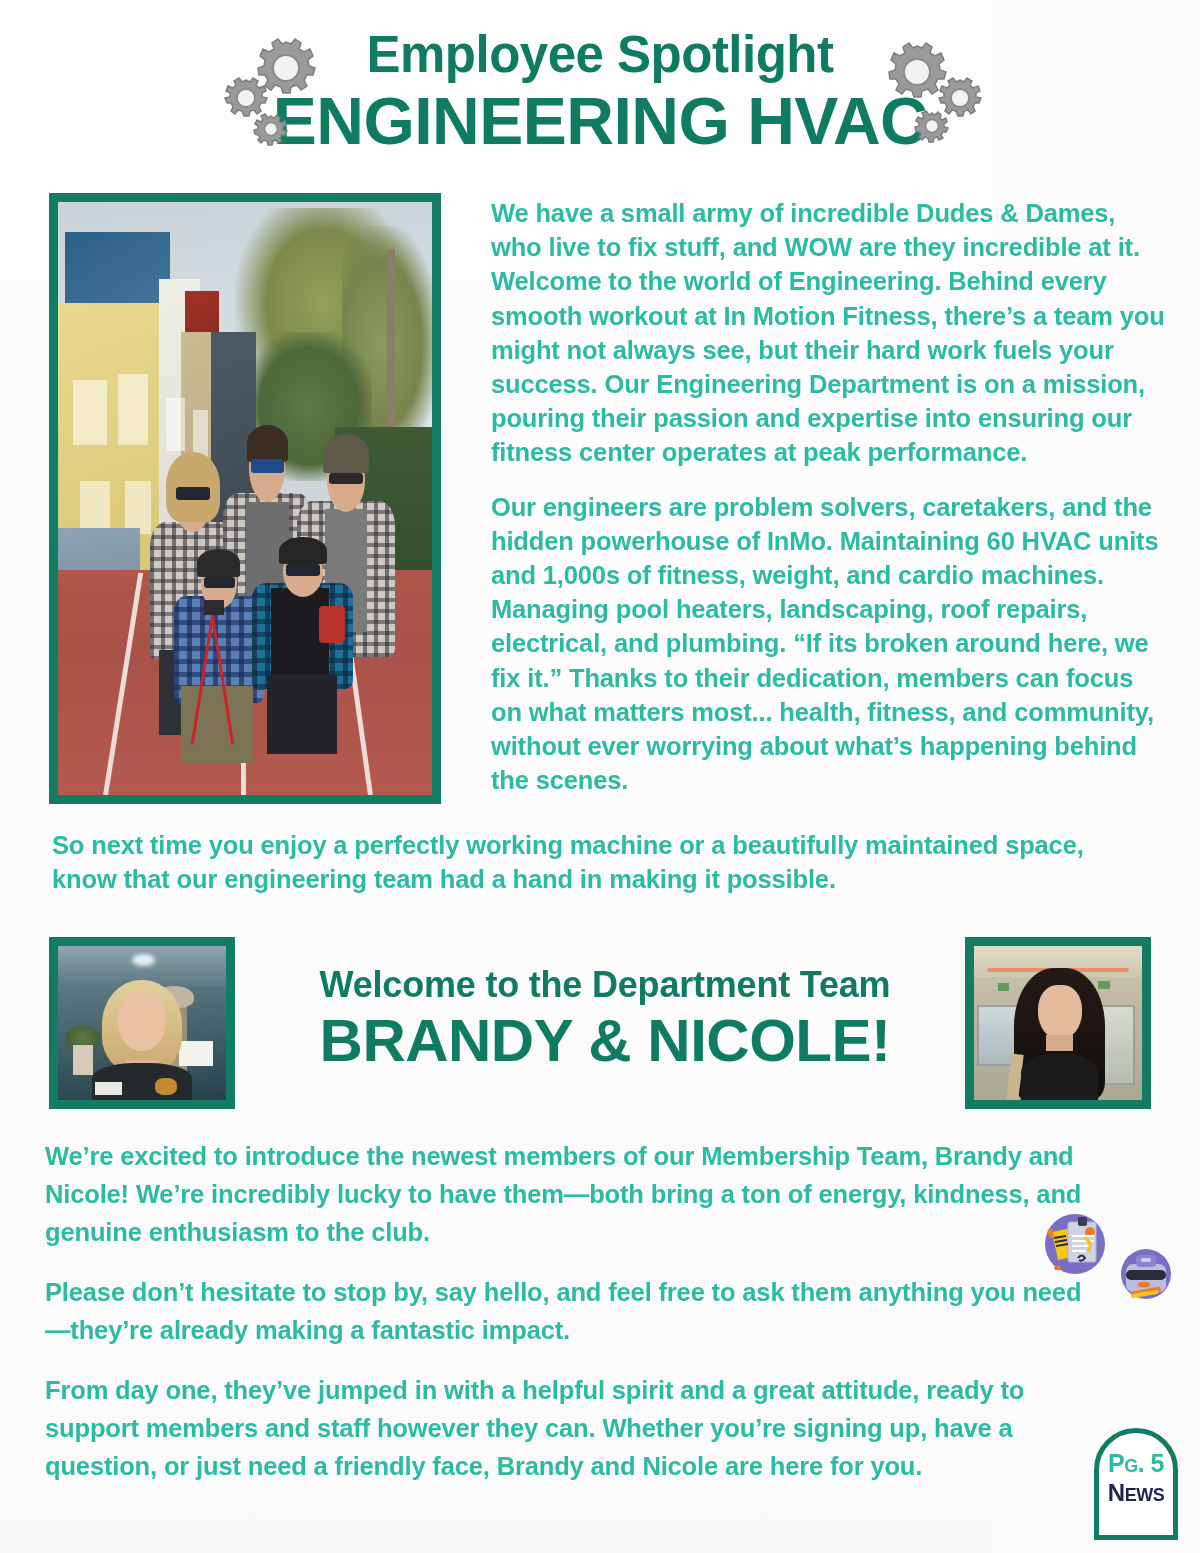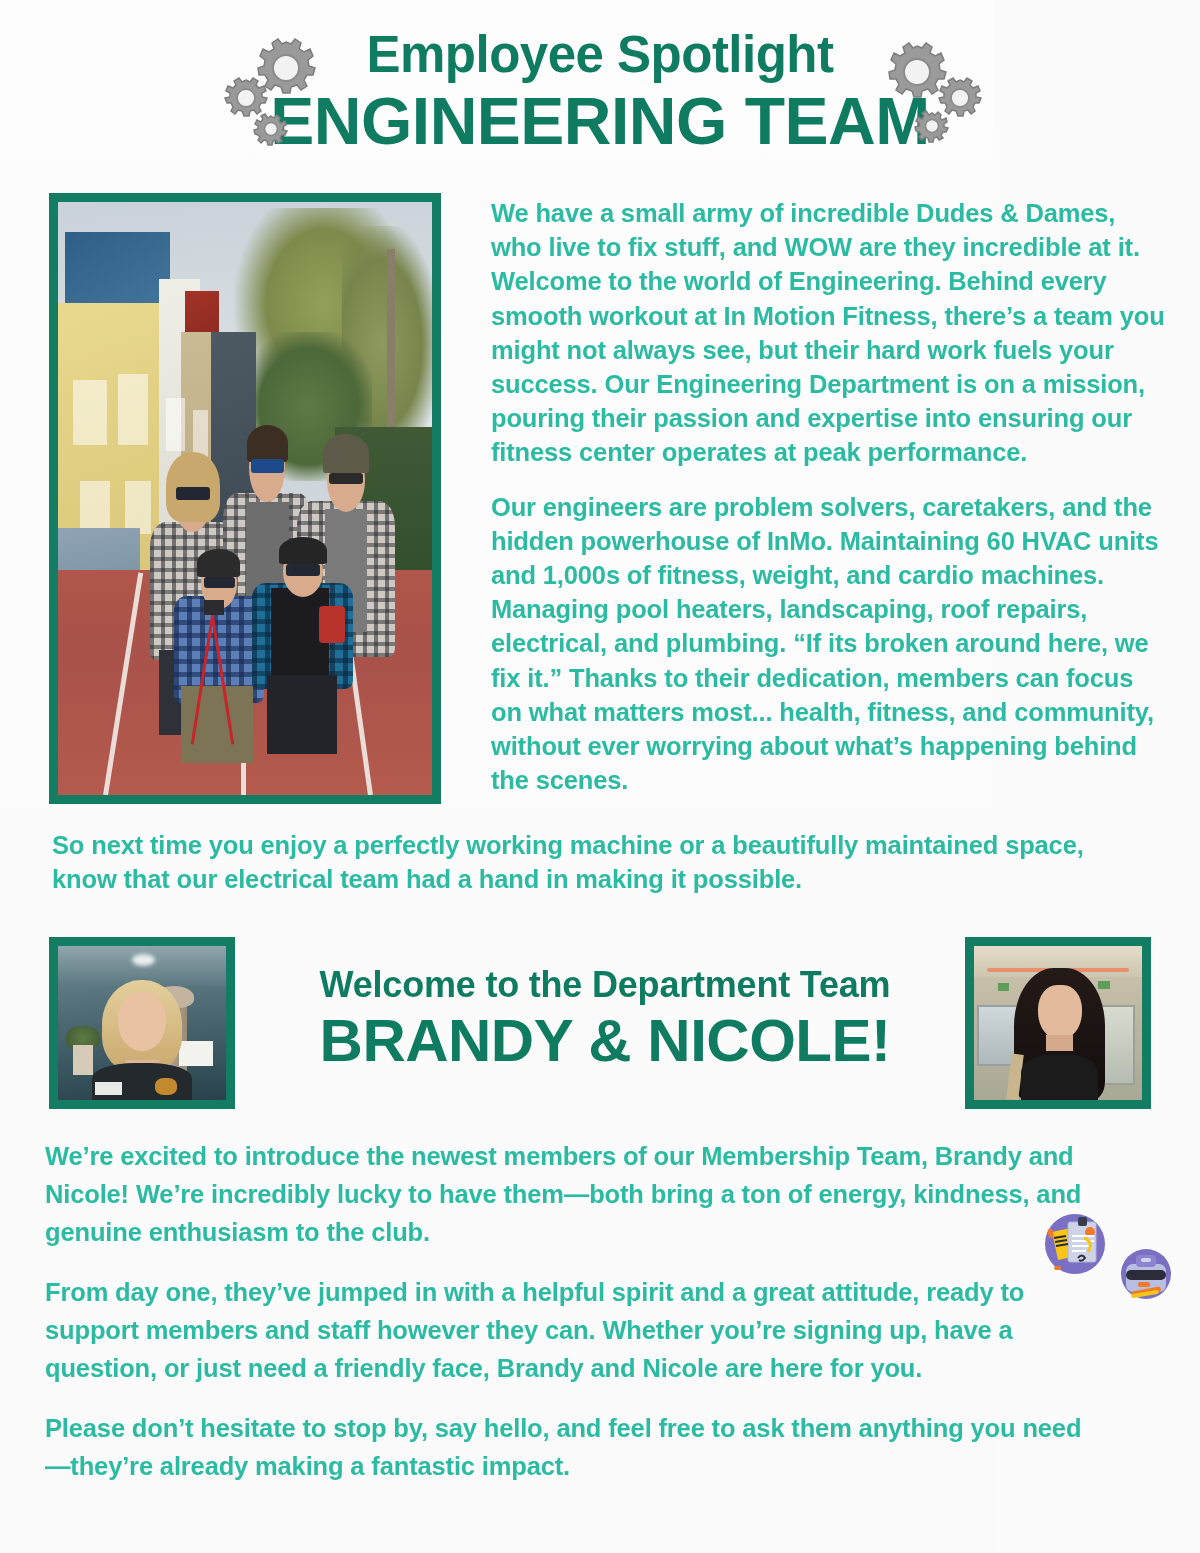--- a/index.html
+++ b/index.html
@@ -319,7 +319,7 @@
 
   <div class="header">
     <div class="title-line1">Employee Spotlight</div>
-    <div class="title-line2">ENGINEERING TEAM</div>
+    <div class="title-line2">ENGINEERING HVAC</div>
   </div>
 
   <div class="gears gears-left">

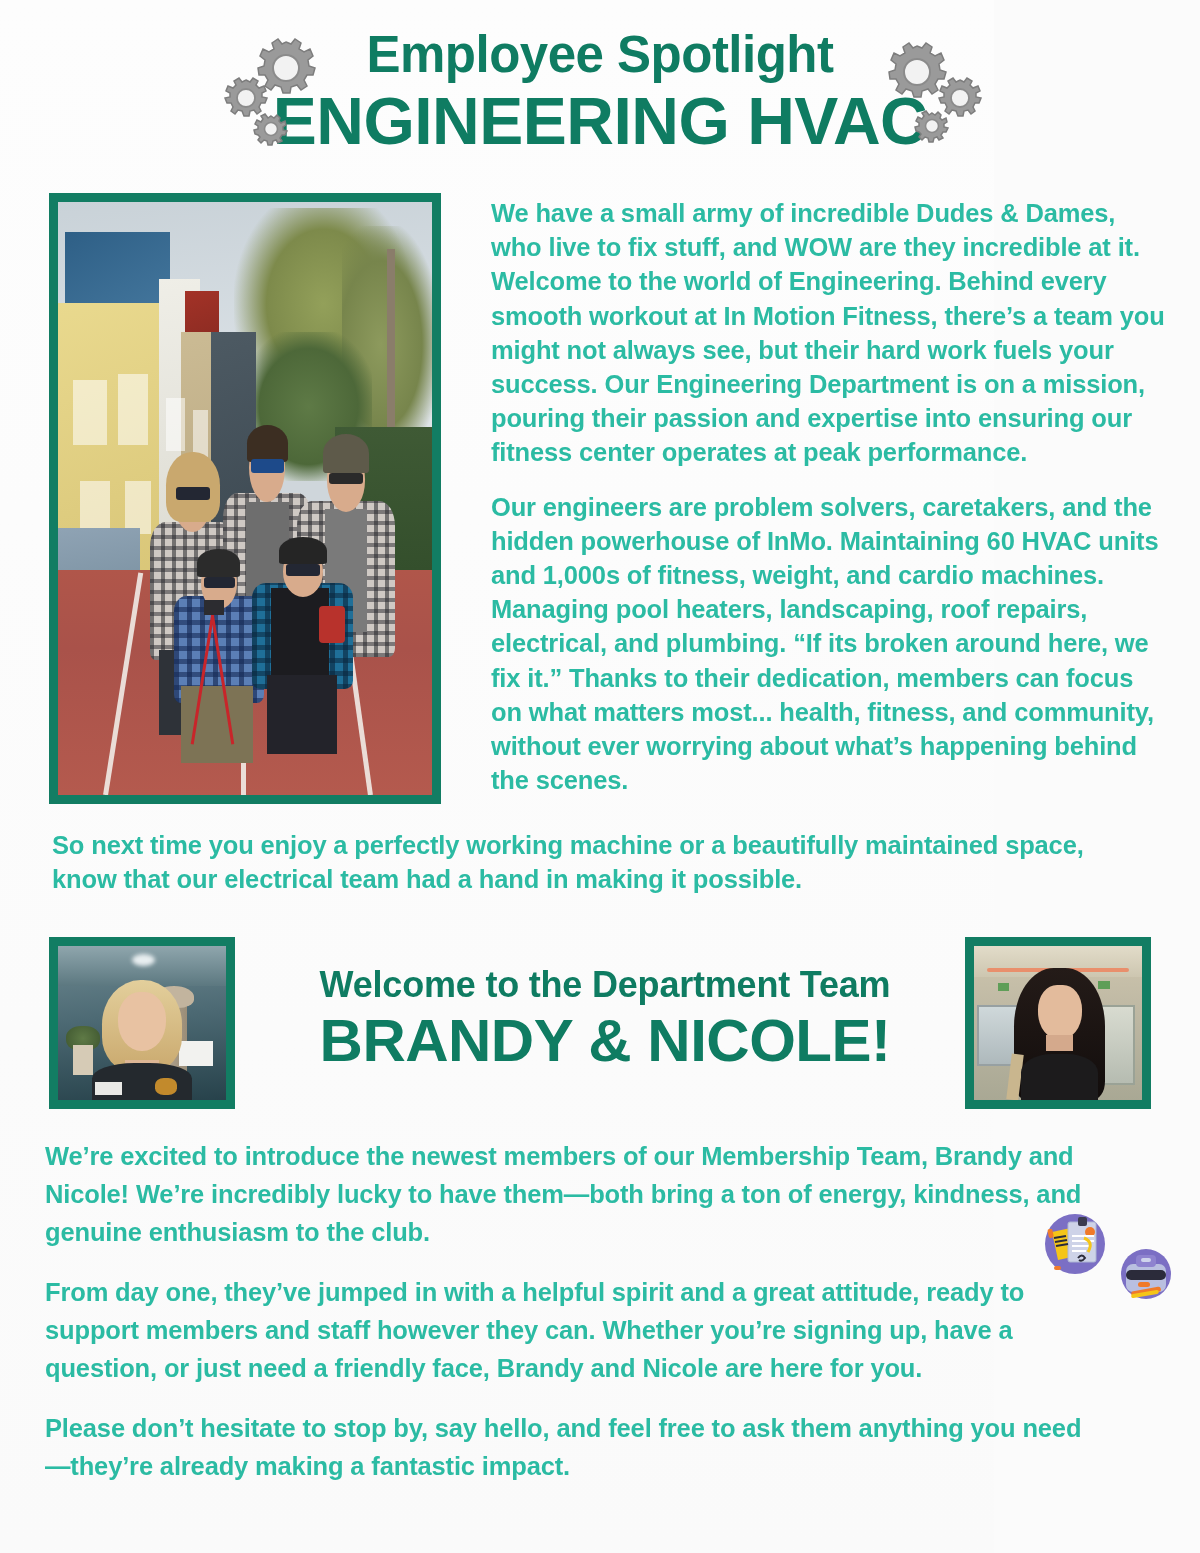--- a/index.html
+++ b/index.html
@@ -437,7 +437,7 @@
     <p class="body-p">Our engineers are problem solvers, caretakers, and the hidden powerhouse of InMo. Maintaining 60 HVAC units and 1,000s of fitness, weight, and cardio machines. Managing pool heaters, landscaping, roof repairs, electrical, and plumbing. “If its broken around here, we fix it.” Thanks to their dedication, members can focus on what matters most... health, fitness, and community, without ever worrying about what’s happening behind the scenes.</p>
   </div>
 
-  <p class="closing">So next time you enjoy a perfectly working machine or a beautifully maintained space, know that our electrical team had a hand in making it possible.</p>
+  <p class="closing">So next time you enjoy a perfectly working machine or a beautifully maintained space, know that our engineering team had a hand in making it possible.</p>
 
   <div class="portrait-frame portrait-left">
     <div class="pf br-bg"></div>

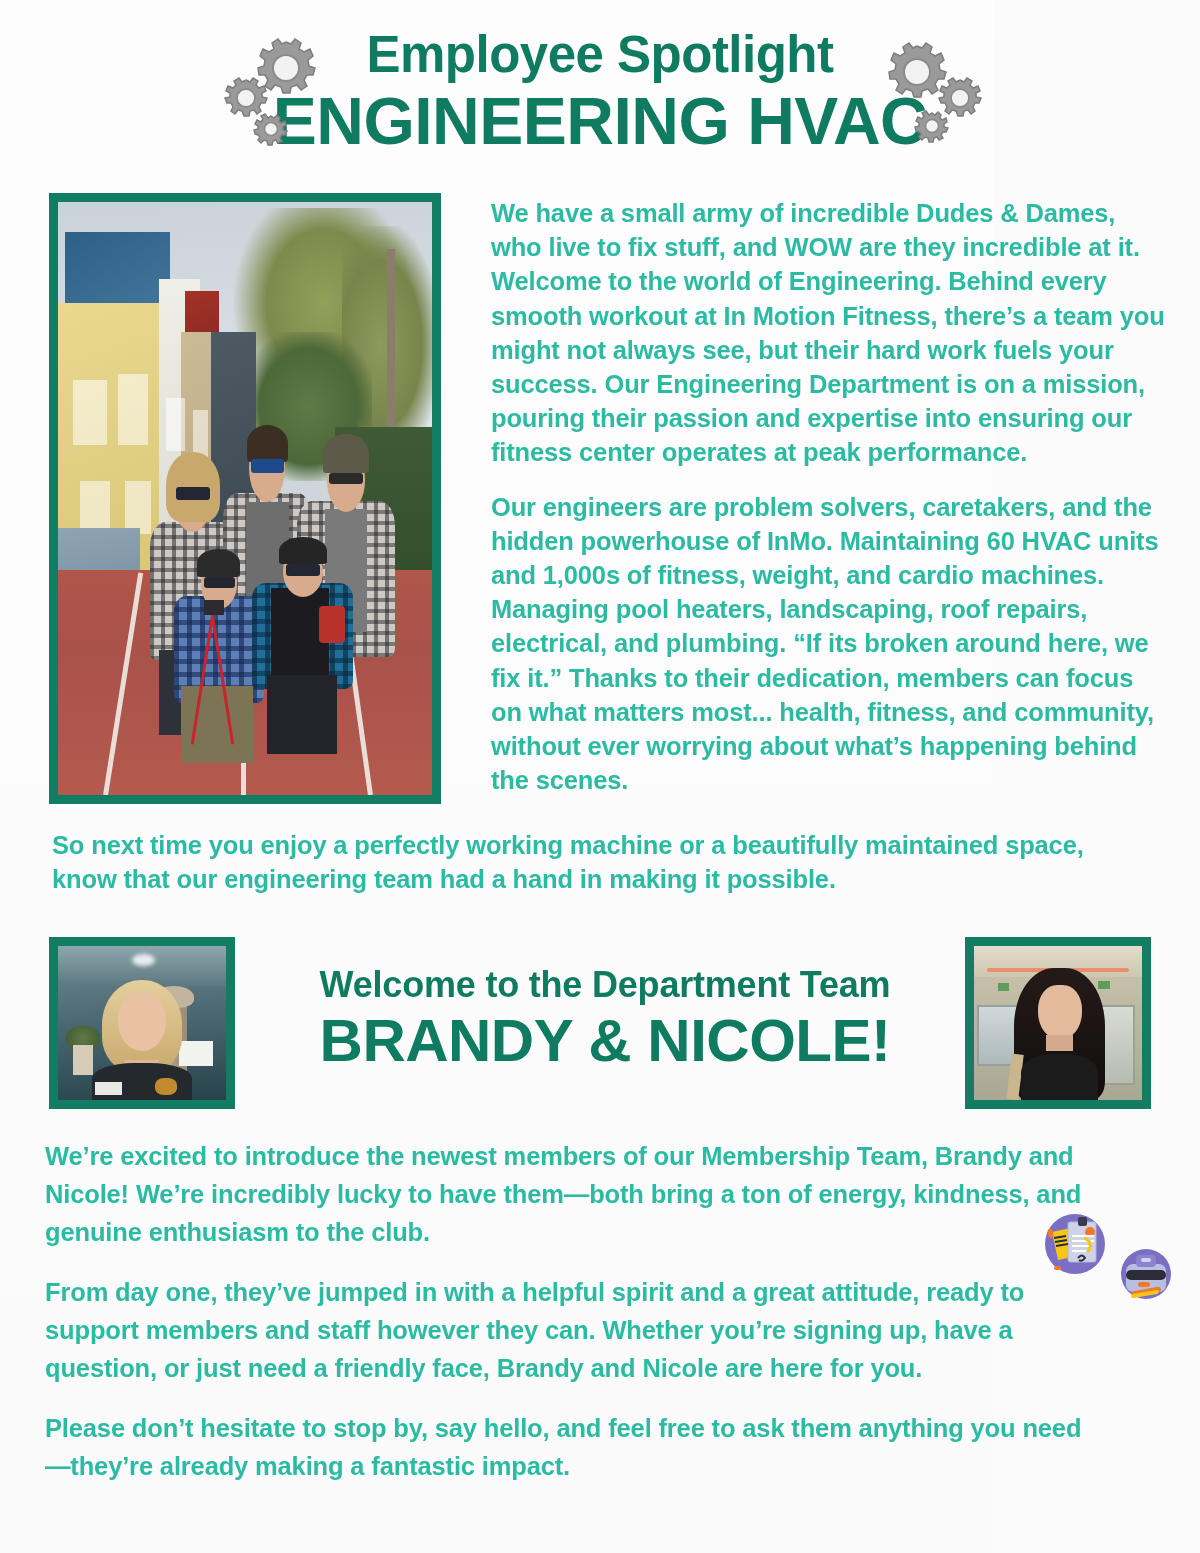--- a/index.html
+++ b/index.html
@@ -478,8 +478,8 @@
 
   <div class="bottom-copy">
     <p class="body-p">We’re excited to introduce the newest members of our Membership Team, Brandy and Nicole! We’re incredibly lucky to have them—both bring a ton of energy, kindness, and genuine enthusiasm to the club.</p>
+    <p class="body-p">Please don’t hesitate to stop by, say hello, and feel free to ask them anything you need—they’re already making a fantastic impact.</p>
     <p class="body-p">From day one, they’ve jumped in with a helpful spirit and a great attitude, ready to support members and staff however they can. Whether you’re signing up, have a question, or just need a friendly face, Brandy and Nicole are here for you.</p>
-    <p class="body-p">Please don’t hesitate to stop by, say hello, and feel free to ask them anything you need—they’re already making a fantastic impact.</p>
   </div>
 
   <div class="deco-docs">

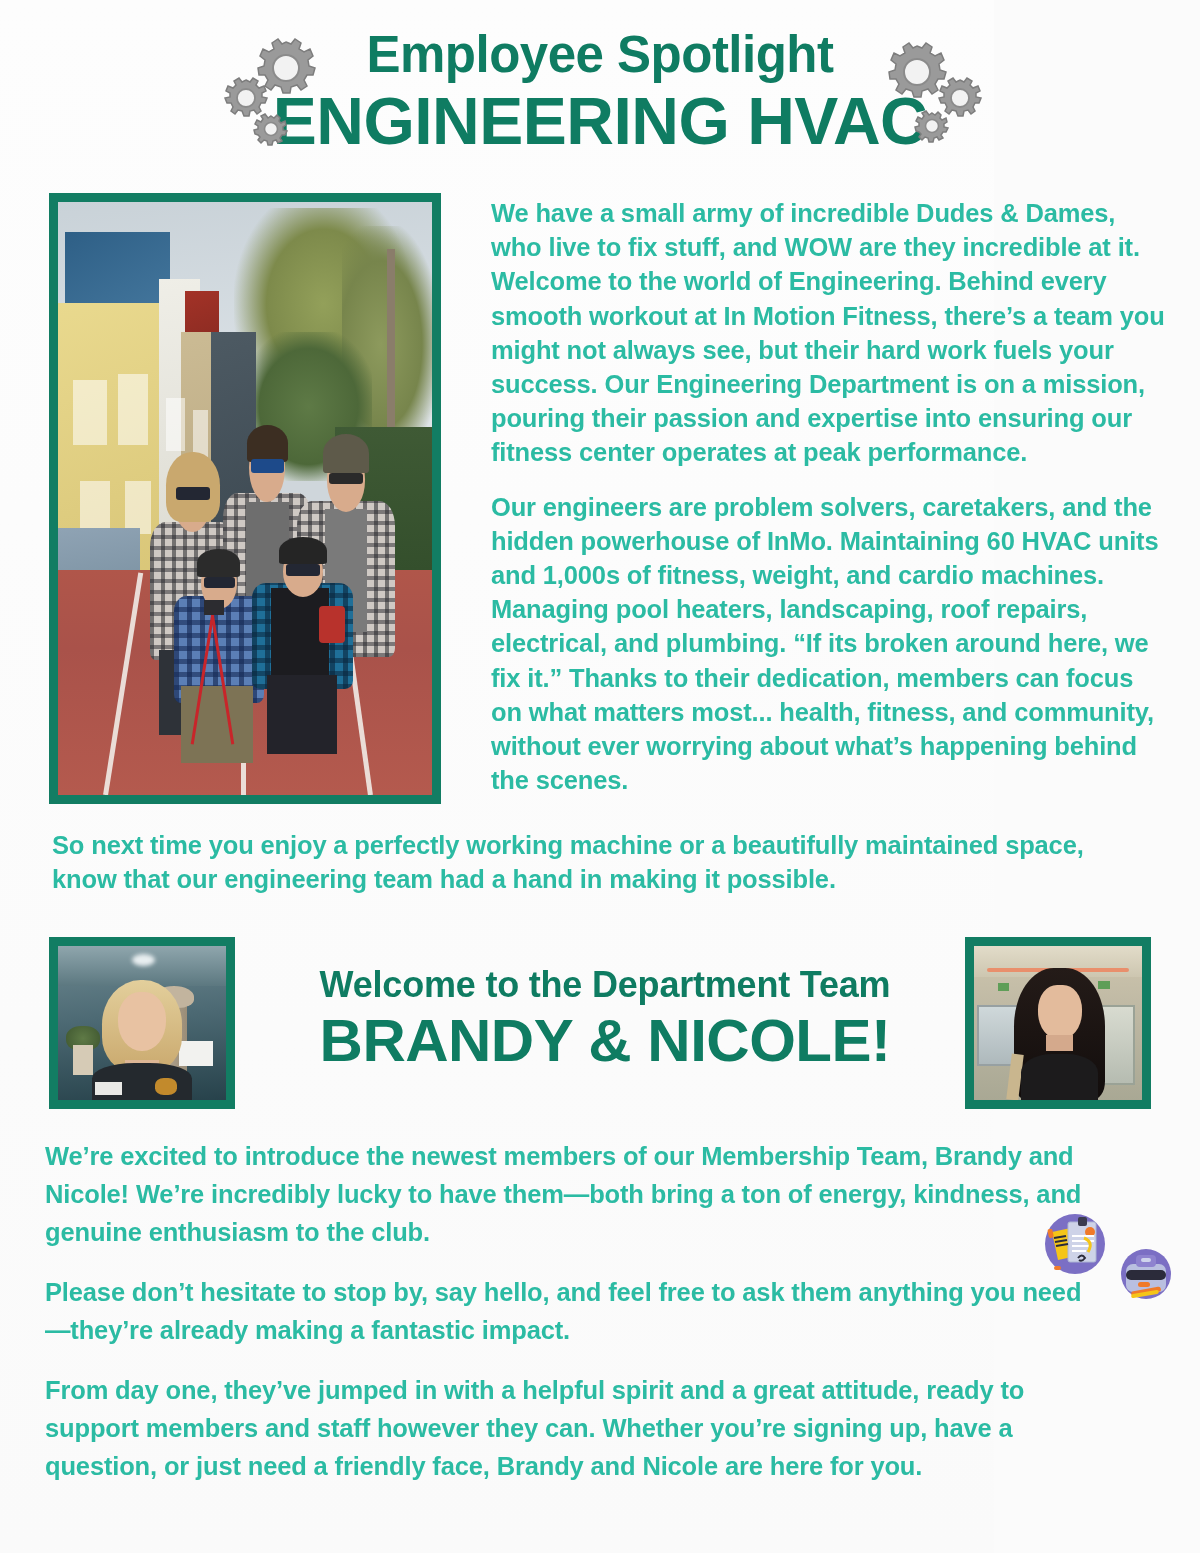--- a/index.html
+++ b/index.html
@@ -520,6 +520,11 @@
     </svg>
   </div>
 
+  <div class="page-badge">
+    <div class="badge-shape"></div>
+    <div class="badge-pg"><span>P</span><span class="sm">G</span><span>. 5</span></div>
+    <div class="badge-news"><span>N</span><span class="sm">EWS</span></div>
+  </div>
 
 </div>
 

